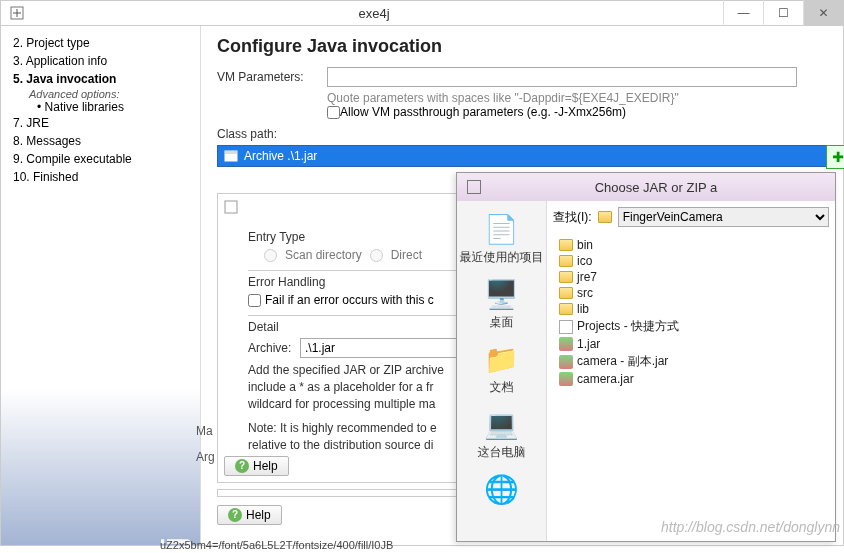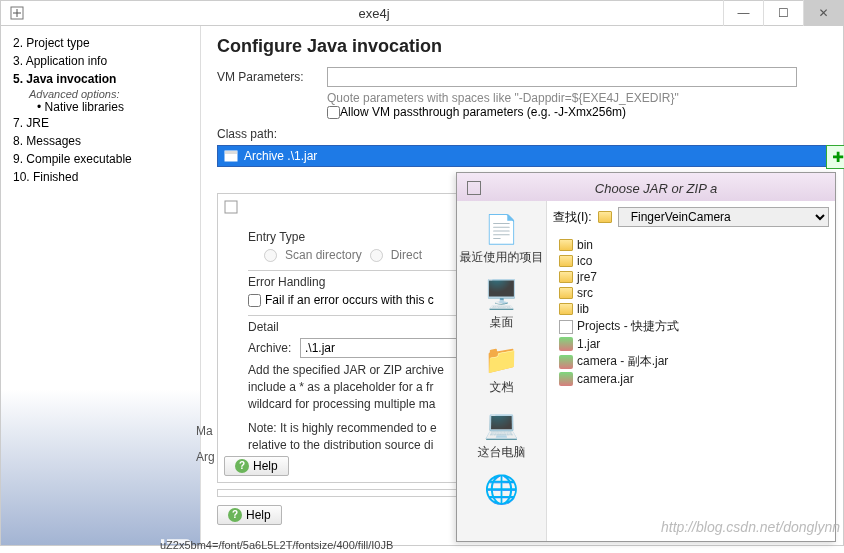--- a/index.html
+++ b/index.html
@@ -39,7 +39,7 @@
 .left-col { color: #555; }
 
 .dialog { position: absolute; top: 172px; left: 456px; width: 380px; height: 370px; background: #fff; border: 1px solid #999; box-shadow: -2px 2px 6px rgba(0,0,0,0.15); }
-.dialog-title { background: linear-gradient(to bottom, #f3e8f5, #e5d4e8); height: 28px; display: flex; align-items: flex-start; padding: 8px 10px; color: #333; font-style: italic; }
+.dialog-title { background: linear-gradient(to bottom, #f3e8f5, #e5d4e8); height: 28px; display: flex; align-items: center; padding: 8px 10px; color: #333; }
 .dialog-icon { width: 14px; height: 14px; border: 1px solid #777; margin-right: 6px; }
 .dialog-title-text { flex: 1; text-align: center; font-size: 13px; }
 .dialog-body { display: flex; height: calc(100% - 28px); }

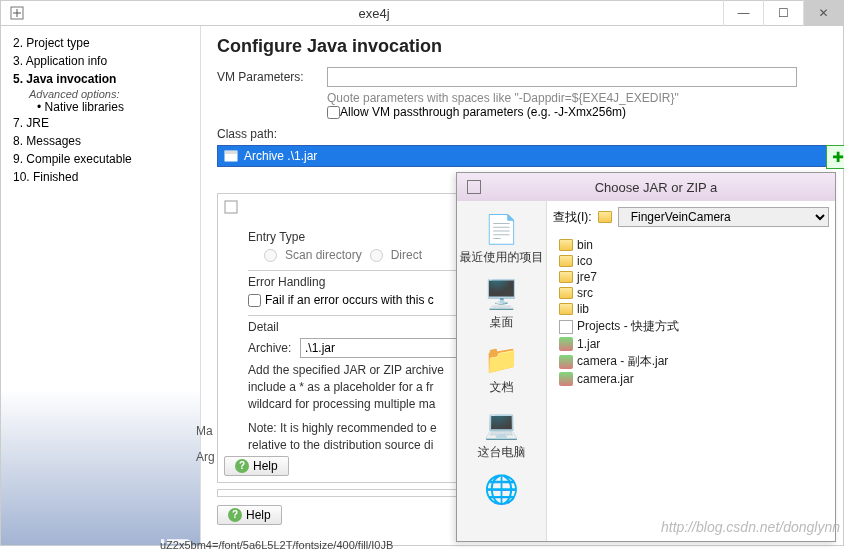--- a/index.html
+++ b/index.html
@@ -48,7 +48,7 @@
 .place-icon { width: 36px; height: 36px; display: flex; align-items: center; justify-content: center; font-size: 28px; }
 .file-area { flex: 1; padding: 6px; }
 .lookin { display: flex; align-items: center; gap: 6px; margin-bottom: 6px; }
-.lookin select { flex: 1; height: 20px; border: 1px solid #aaa; padding-left: 8px; }
+.lookin select { flex: 1; height: 20px; border: 1px solid #aaa; }
 .file-list { padding: 4px; }
 .file-item { display: flex; align-items: center; gap: 4px; padding: 1px 2px; color: #222; }
 .folder-icon { width: 14px; height: 12px; background: linear-gradient(#ffe89b,#f5c953); border: 1px solid #caa637; border-radius: 1px; }

